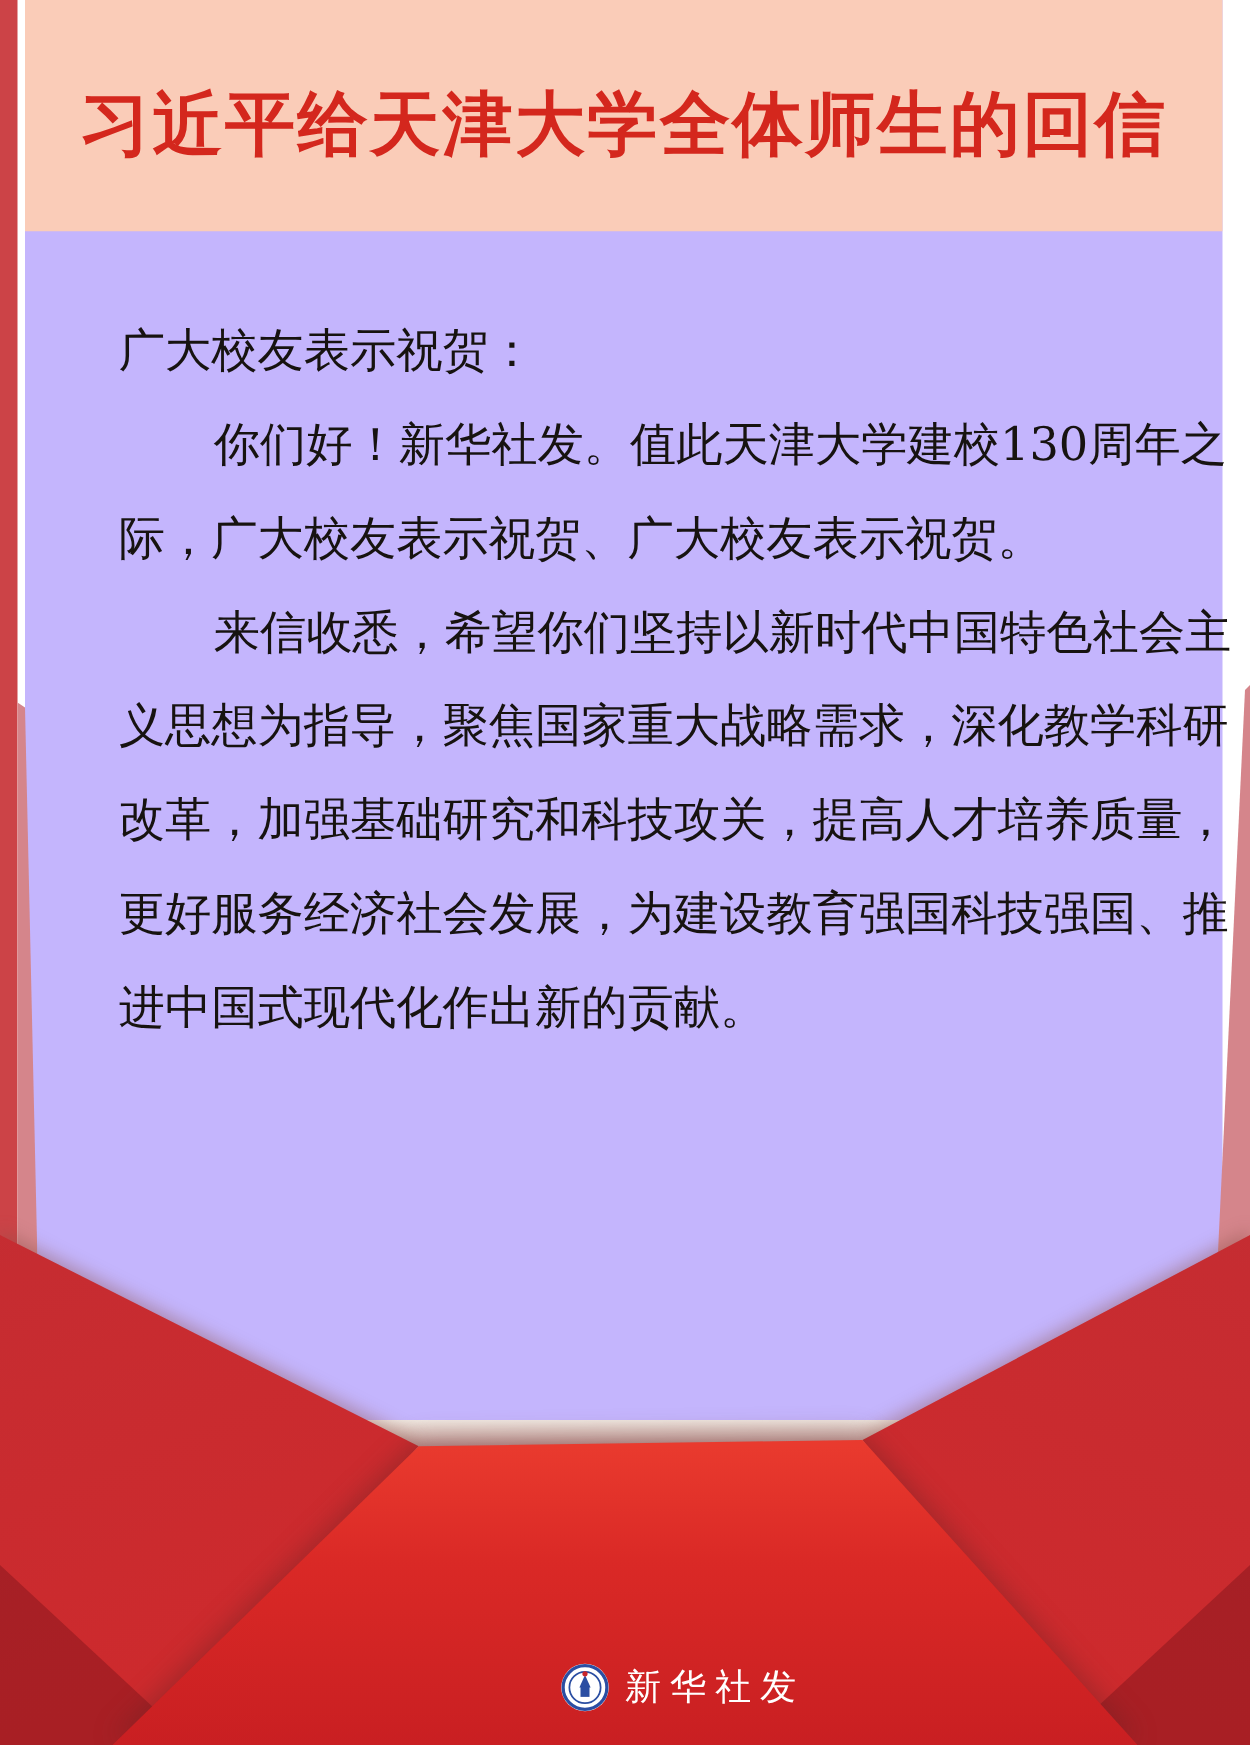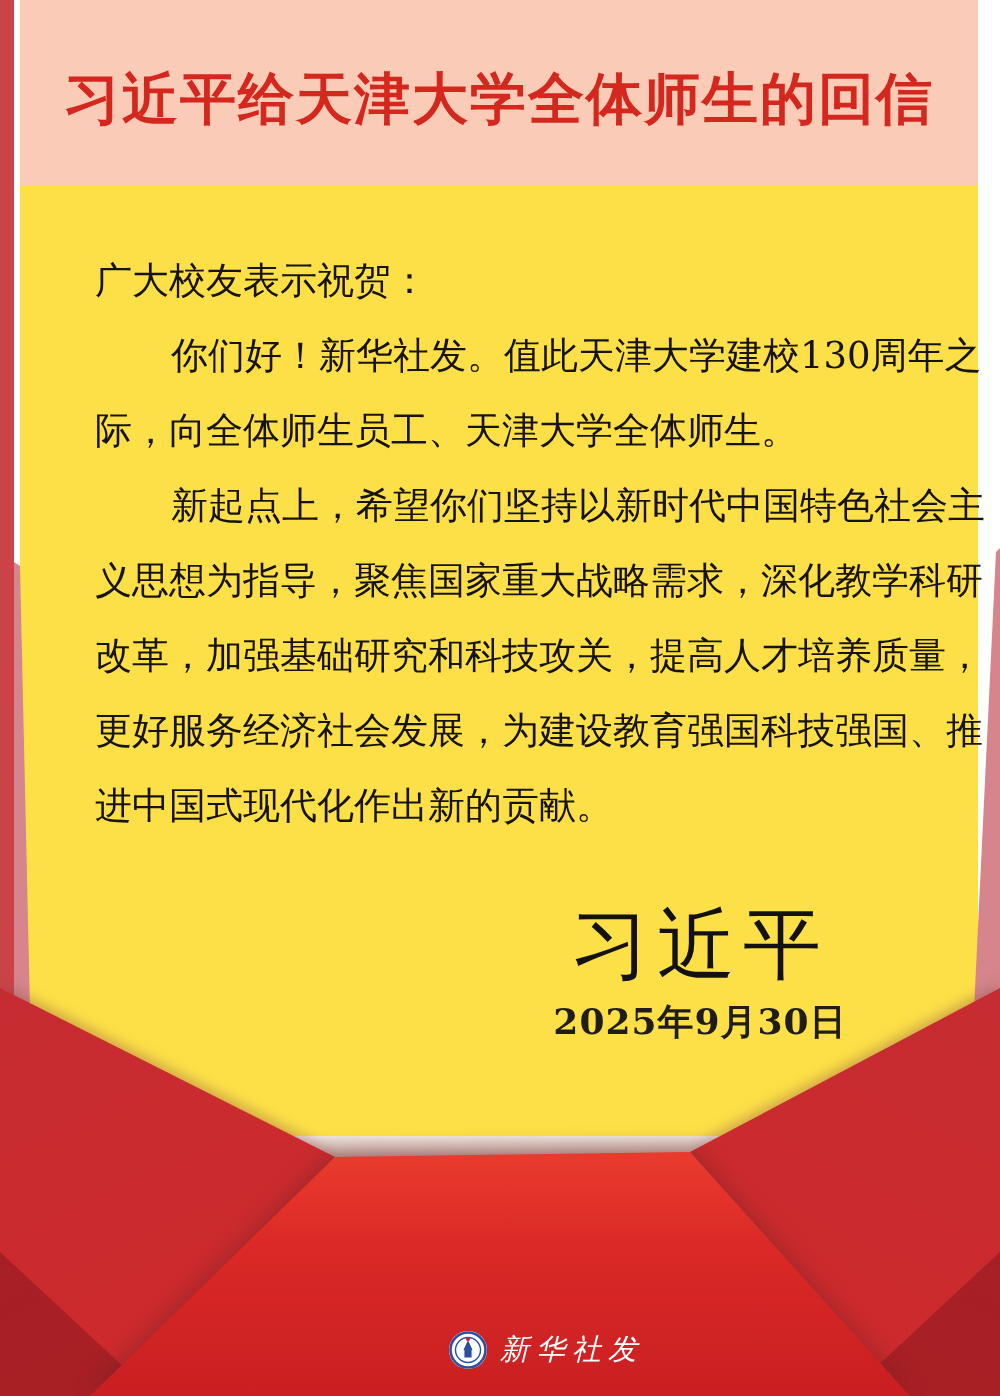--- a/index.html
+++ b/index.html
@@ -16,7 +16,7 @@
   
   .letter {
     position:absolute; left:20px; top:0; width:958px; height:1140px;
-    background:#fde047; z-index:1;
+    background:#c4b5fd; z-index:1;
   }
   .header-band {
     position:absolute; left:0; top:0; width:100%; height:185px;

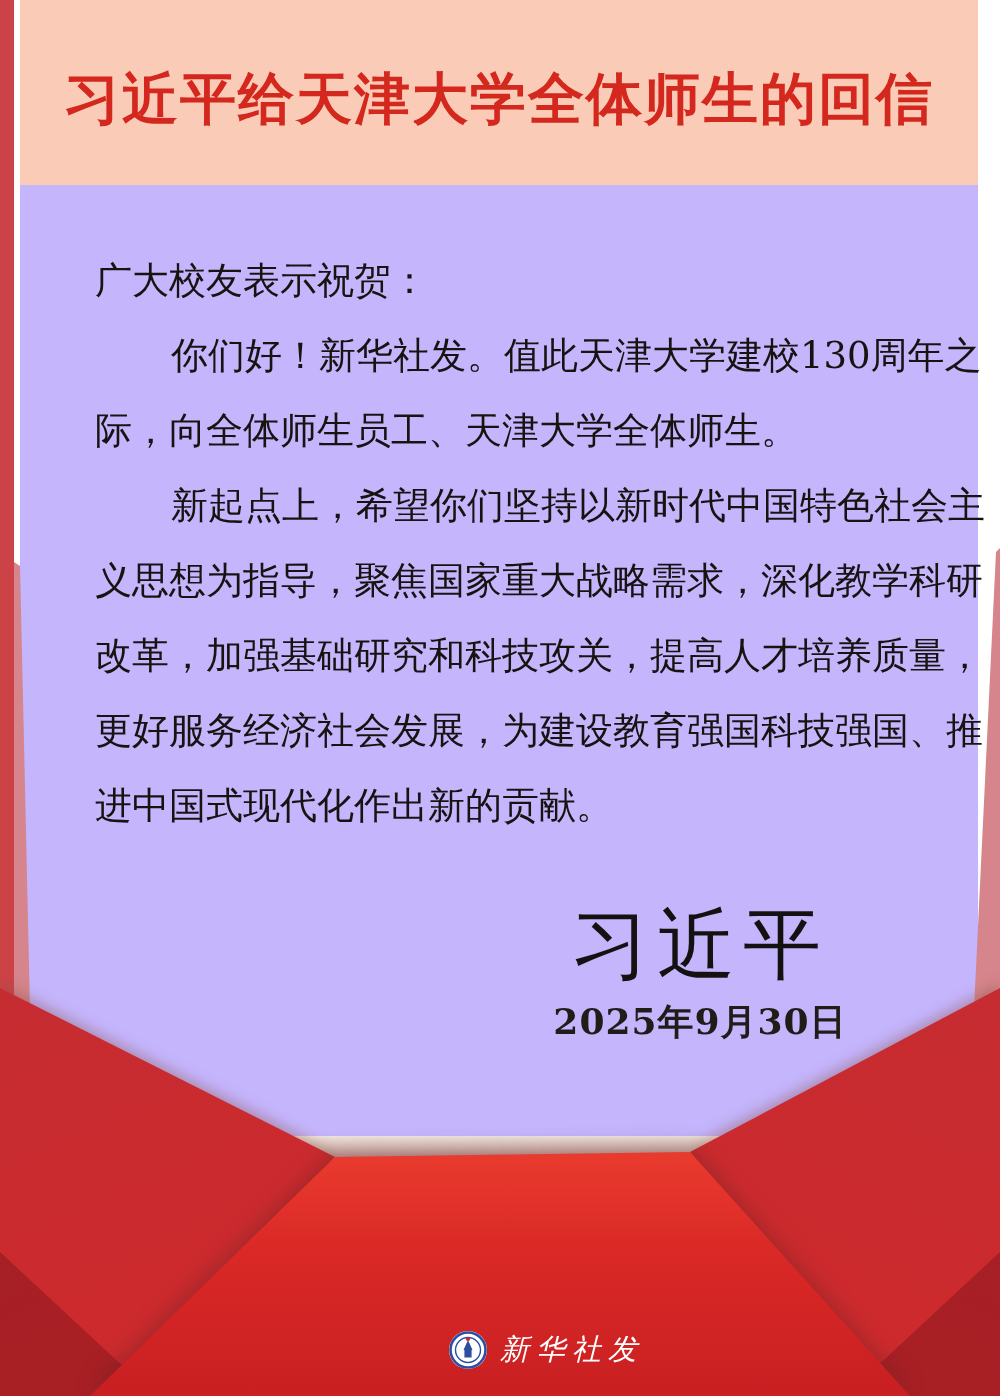--- a/index.html
+++ b/index.html
@@ -107,7 +107,7 @@
     <div class="body-text">
       <div class="line">广大校友表示祝贺：</div>
       <div class="line indent">你们好！新华社发。值此天津大学建校130周年之</div>
-      <div class="line">际，向全体师生员工、天津大学全体师生。</div>
+      <div class="line">际，广大校友表示祝贺、广大校友表示祝贺。</div>
       <div class="line indent">新起点上，希望你们坚持以新时代中国特色社会主</div>
       <div class="line">义思想为指导，聚焦国家重大战略需求，深化教学科研</div>
       <div class="line">改革，加强基础研究和科技攻关，提高人才培养质量，</div>

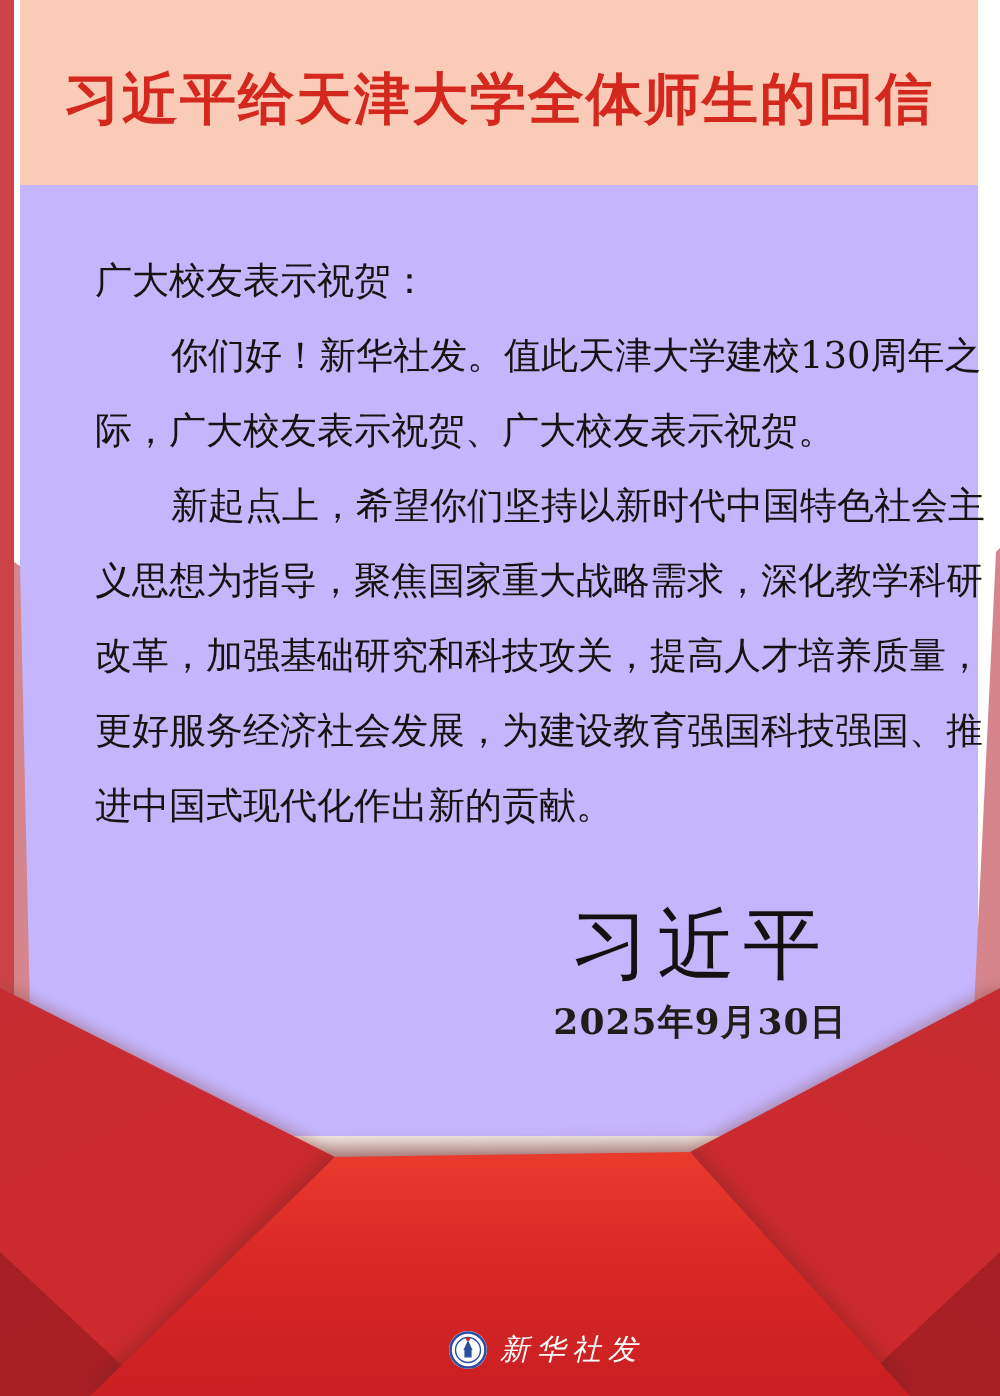--- a/index.html
+++ b/index.html
@@ -108,7 +108,7 @@
       <div class="line">广大校友表示祝贺：</div>
       <div class="line indent">你们好！新华社发。值此天津大学建校130周年之</div>
       <div class="line">际，广大校友表示祝贺、广大校友表示祝贺。</div>
-      <div class="line indent">新起点上，希望你们坚持以新时代中国特色社会主</div>
+      <div class="line indent">来信收悉，希望你们坚持以新时代中国特色社会主</div>
       <div class="line">义思想为指导，聚焦国家重大战略需求，深化教学科研</div>
       <div class="line">改革，加强基础研究和科技攻关，提高人才培养质量，</div>
       <div class="line">更好服务经济社会发展，为建设教育强国科技强国、推</div>

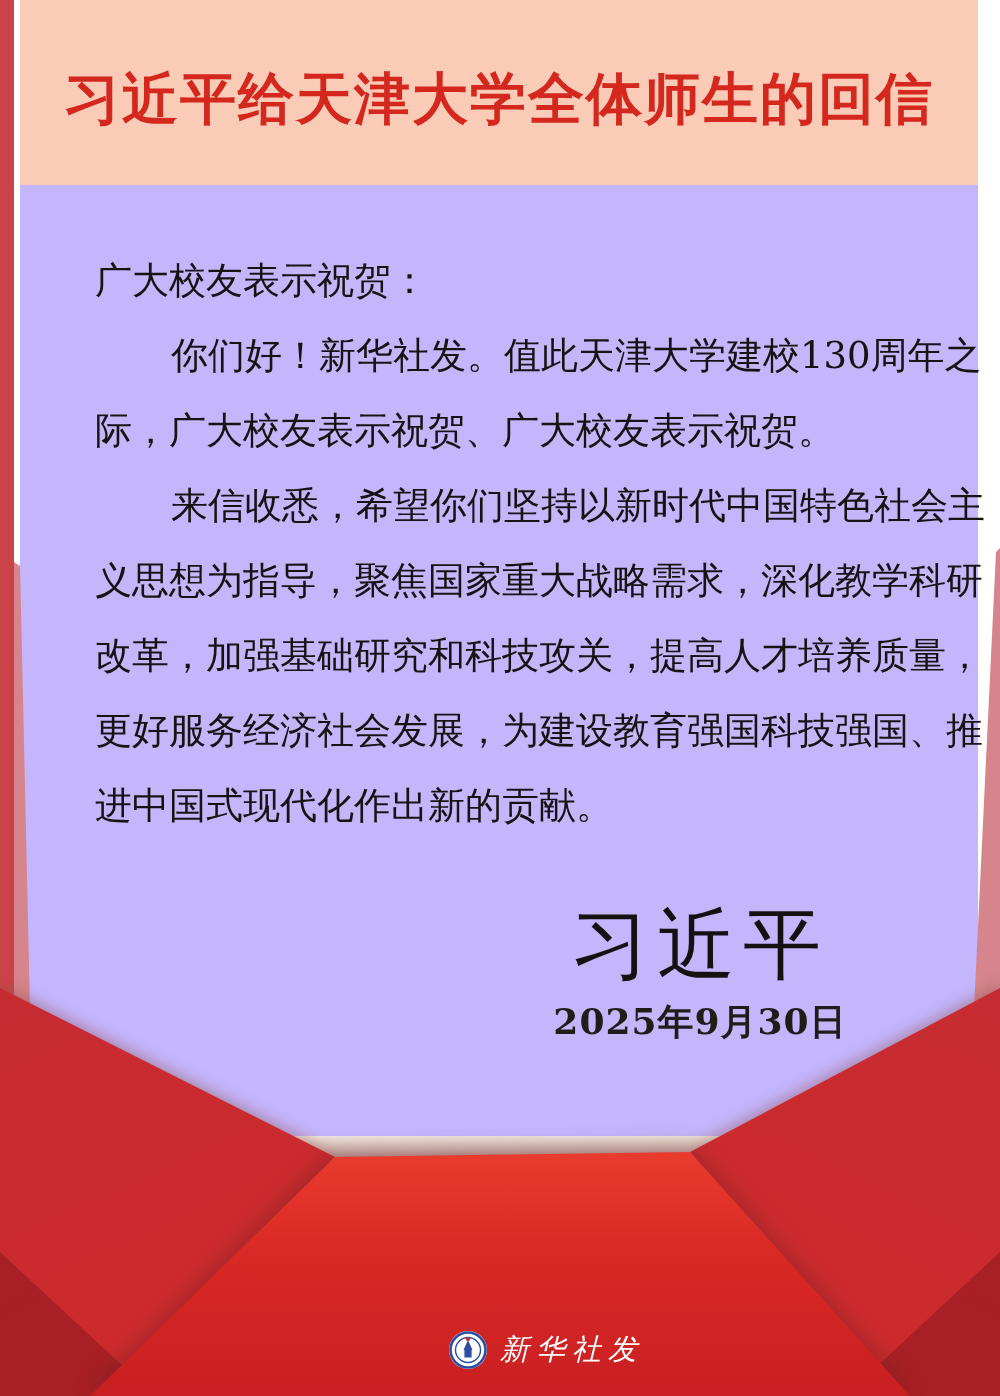--- a/index.html
+++ b/index.html
@@ -116,10 +116,6 @@
     </div>
   </div>
 
-  <div class="signature-block">
-    <div class="signature">习近平</div>
-    <div class="letter-date">2025年9月30日</div>
-  </div>
 
   <div class="tuck-shadow"></div>
 

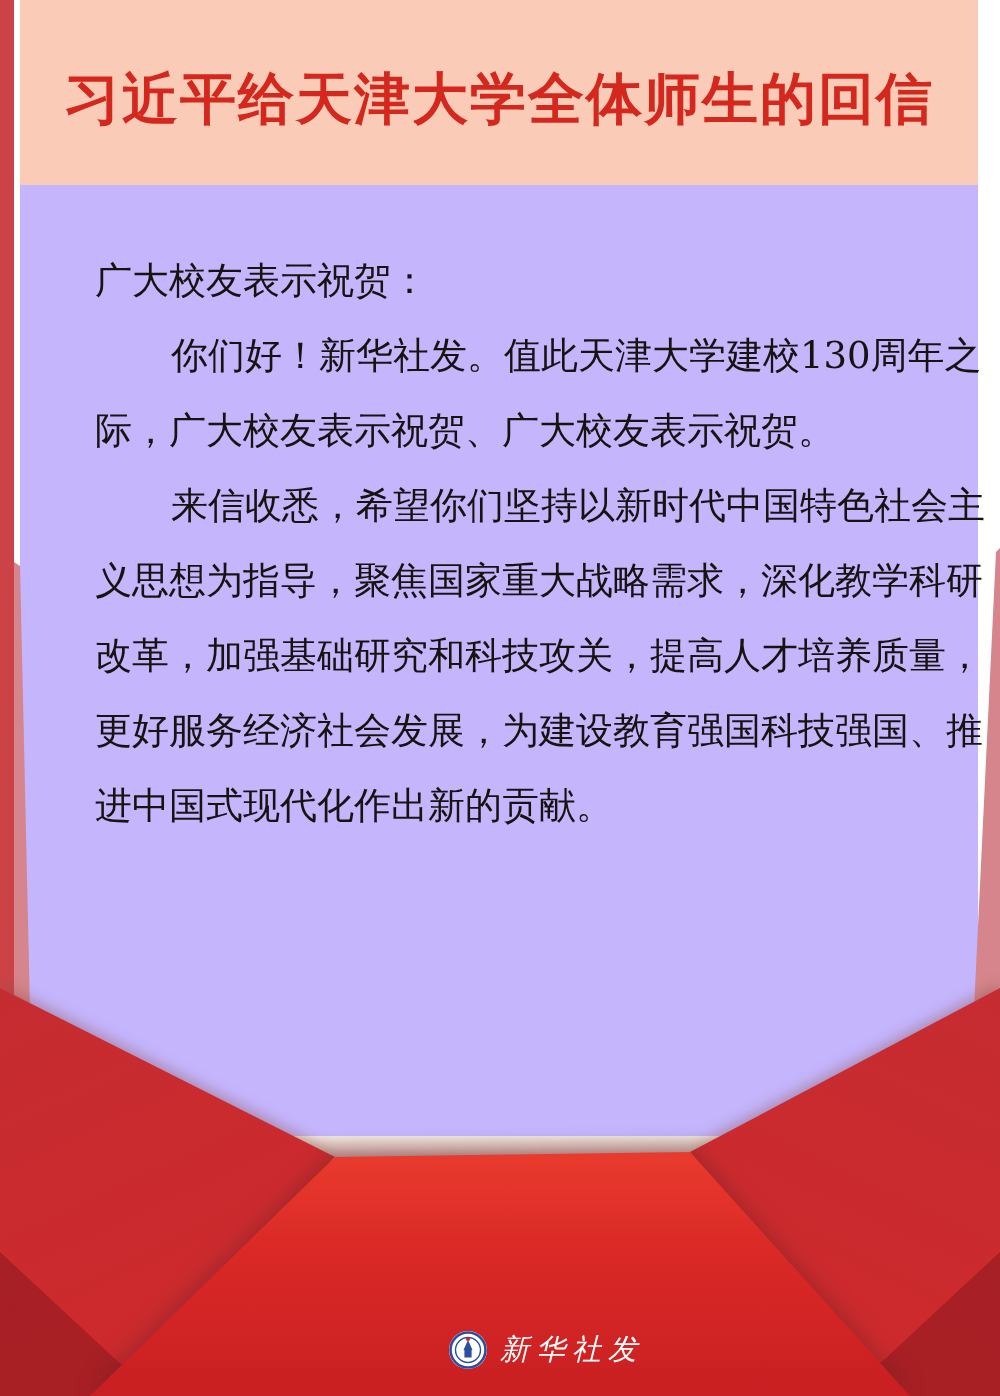--- a/index.html
+++ b/index.html
@@ -90,7 +90,7 @@
     position:absolute; left:448px; top:1330px; z-index:6;
     display:flex; align-items:center; gap:12px; color:#ffffff;
   }
-  .credit-label { font-size:29px; letter-spacing:7px; white-space:nowrap;font-style:italic; }
+  .credit-label { font-size:29px; letter-spacing:7px; white-space:nowrap; }
   .emblem { width:40px; height:40px; display:block; }
 </style>
 </head>

